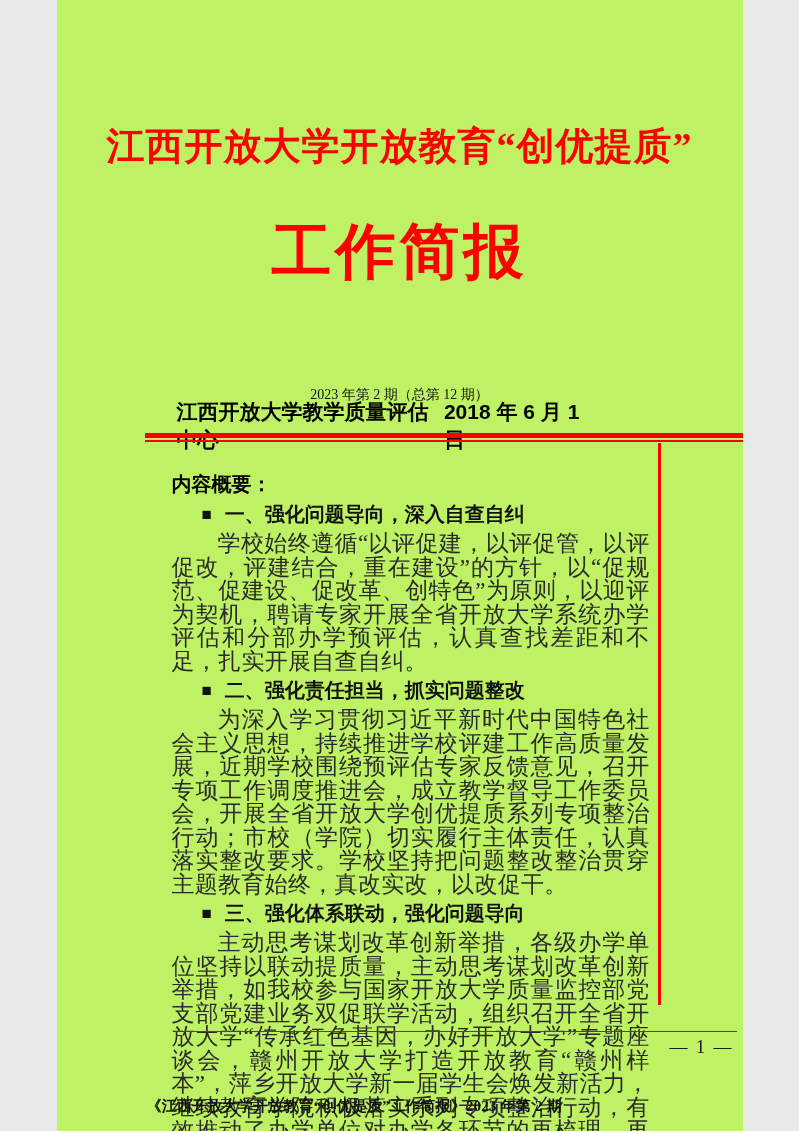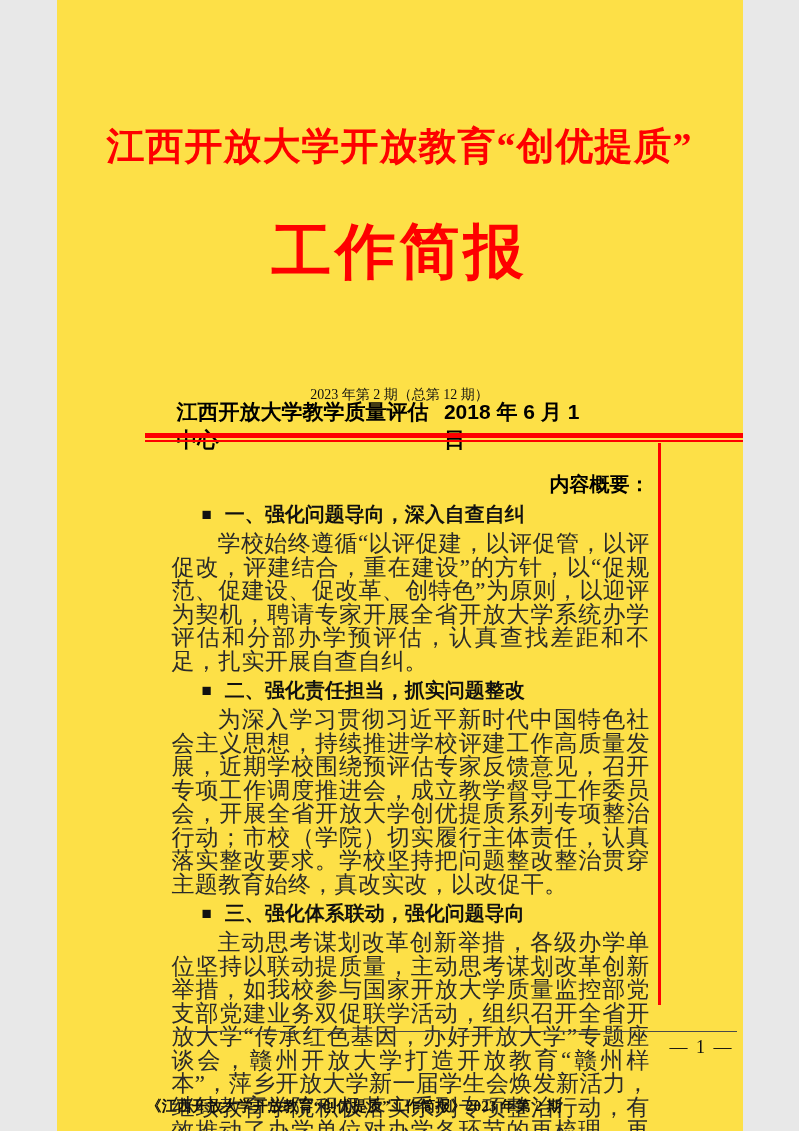--- a/index.html
+++ b/index.html
@@ -9,7 +9,7 @@
     width: 686px;
     height: 1131px;
     margin: 0 auto;
-    background: #fde047;
+    background: #bef264;
     overflow: hidden;
     font-family: "Liberation Serif", "DejaVu Serif", serif;
     color: #1a1a1a;

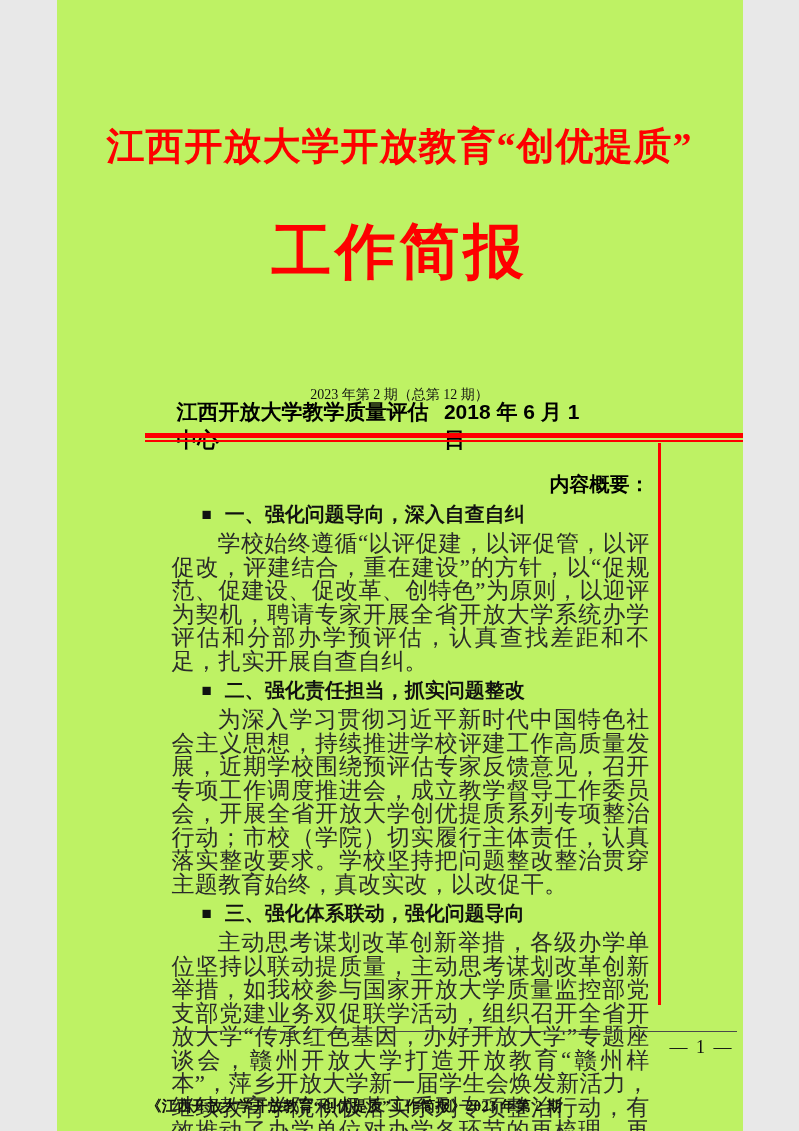--- a/index.html
+++ b/index.html
@@ -77,7 +77,6 @@
     line-height: 26px;
     margin-bottom: 3px;
     color: #000;
-    text-align: right;
   }
   .section-heading {
     font-size: 20px;

